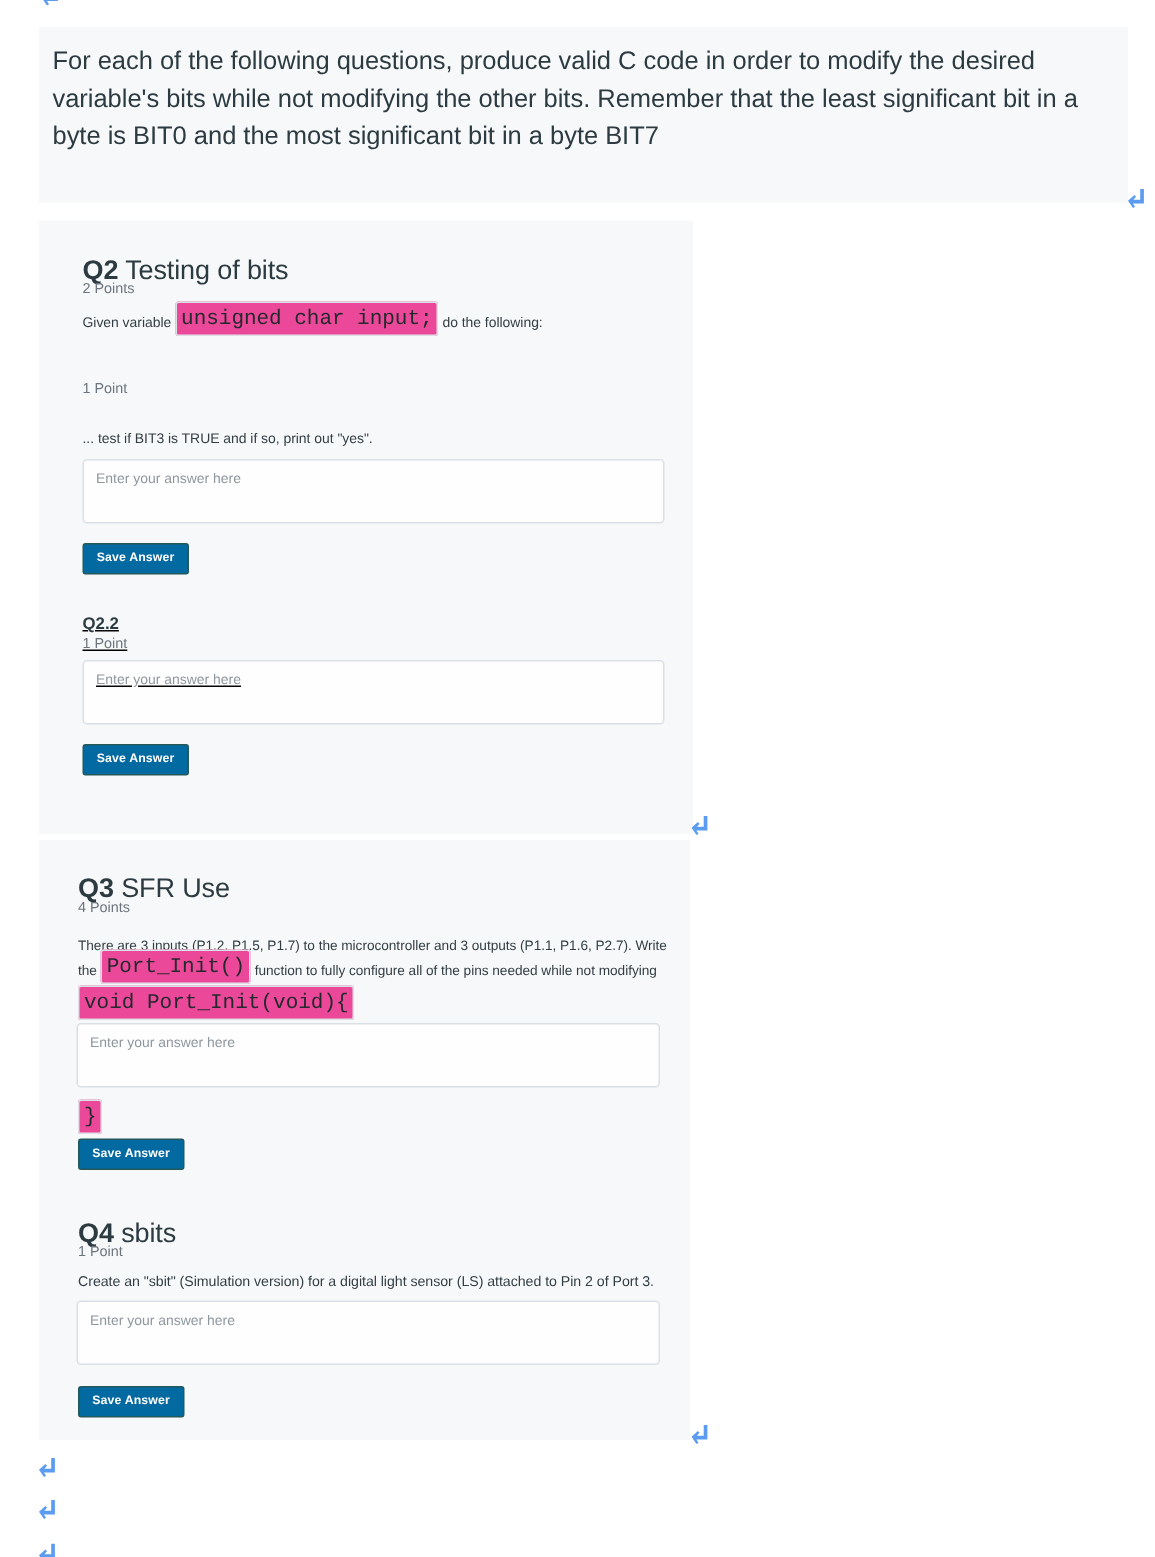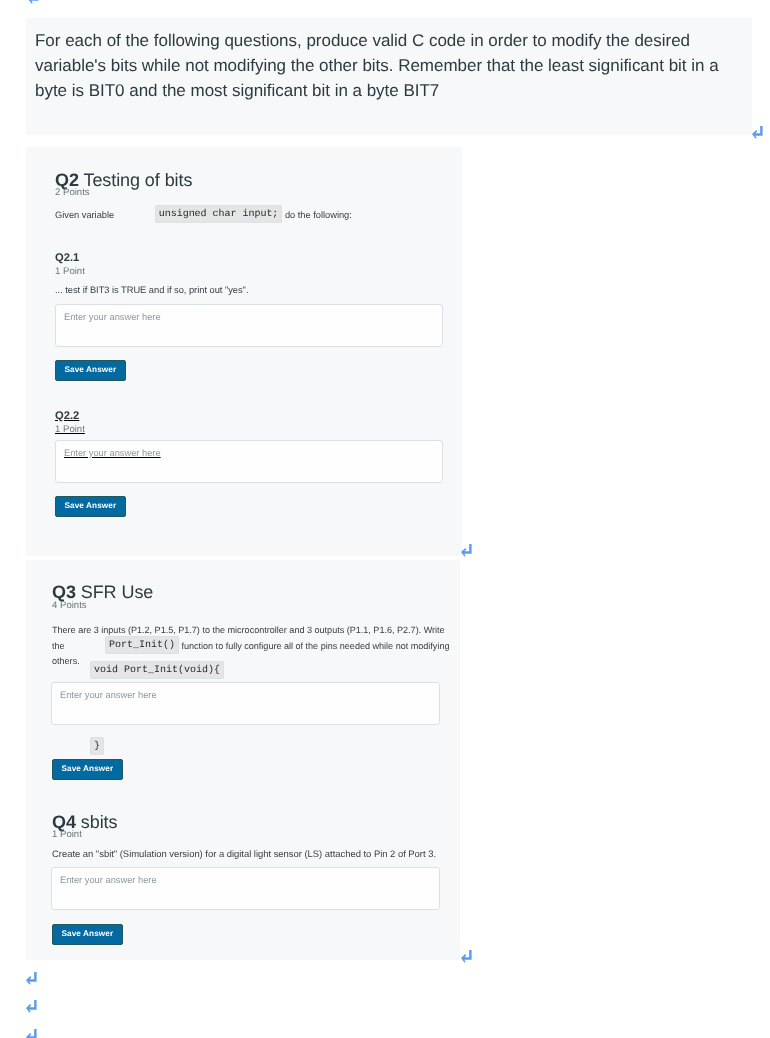--- a/index.html
+++ b/index.html
@@ -33,8 +33,8 @@
 
   code.inline{
     font-family:"Liberation Mono", monospace;
-    font-size:10px;background:#e5e5e5;border:1px solid #dde1e6;
-    padding:3px 3px 2px;border-radius:2px;color:#24292e;position:relative;top:-2px;line-height:normal;margin-left:38px;
+    font-size:14px;background:#ec4899;border:1px solid #dde1e6;
+    padding:3px 3px 2px;border-radius:2px;color:#24292e;position:relative;top:-2px;line-height:normal;
   }
 
   .answer-box{

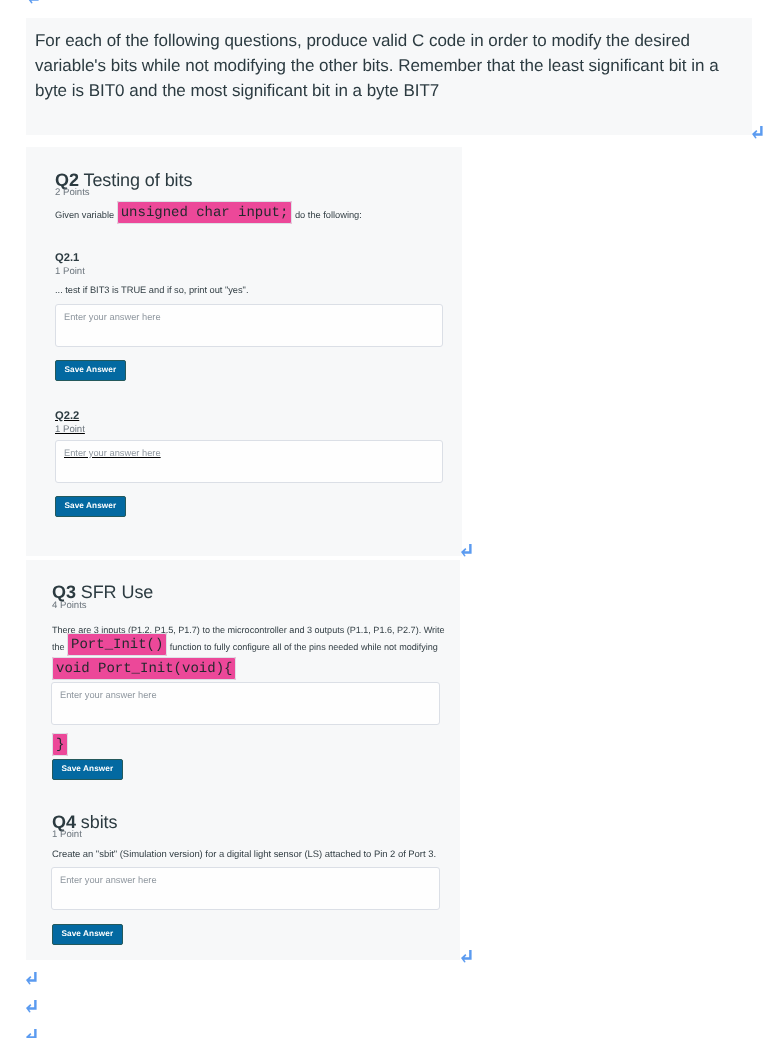--- a/index.html
+++ b/index.html
@@ -110,7 +110,6 @@
     </div>
 
     <div class="sub" id="q21">
-      <div class="subhead">Q2.1</div>
       <div class="points">1 Point</div>
       <div class="qbody subtext">... test if BIT3 is TRUE and if so, print out "yes".</div>
       <div class="answer-box">

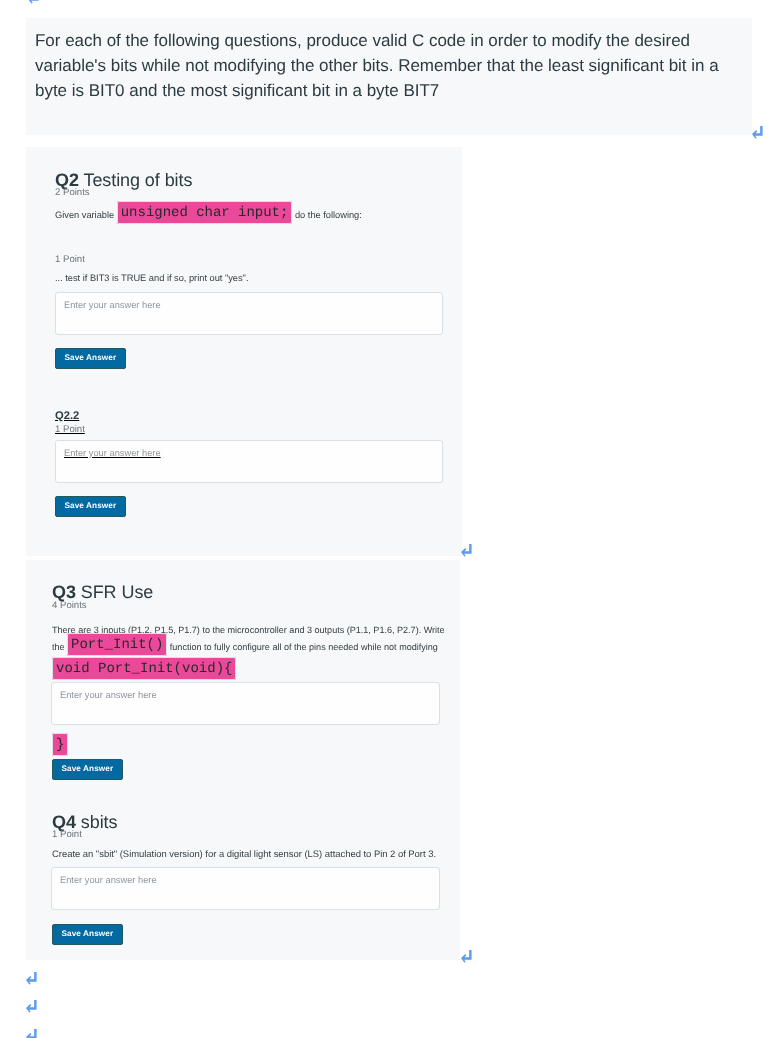--- a/index.html
+++ b/index.html
@@ -62,7 +62,7 @@
   #q22{position:absolute;left:29px;top:263px;width:390px;text-decoration:underline;}
   .subhead{font-size:11.2px;font-weight:bold;color:#2c3b41;}
   .sub .points{margin-top:2px;}
-  .sub .subtext{margin-top:5px;}
+  .sub .subtext{margin-top:19px;}
   .sub .answer-box{margin-top:5px;width:386px;}
   .save-wrap{margin-top:12px;}
 

